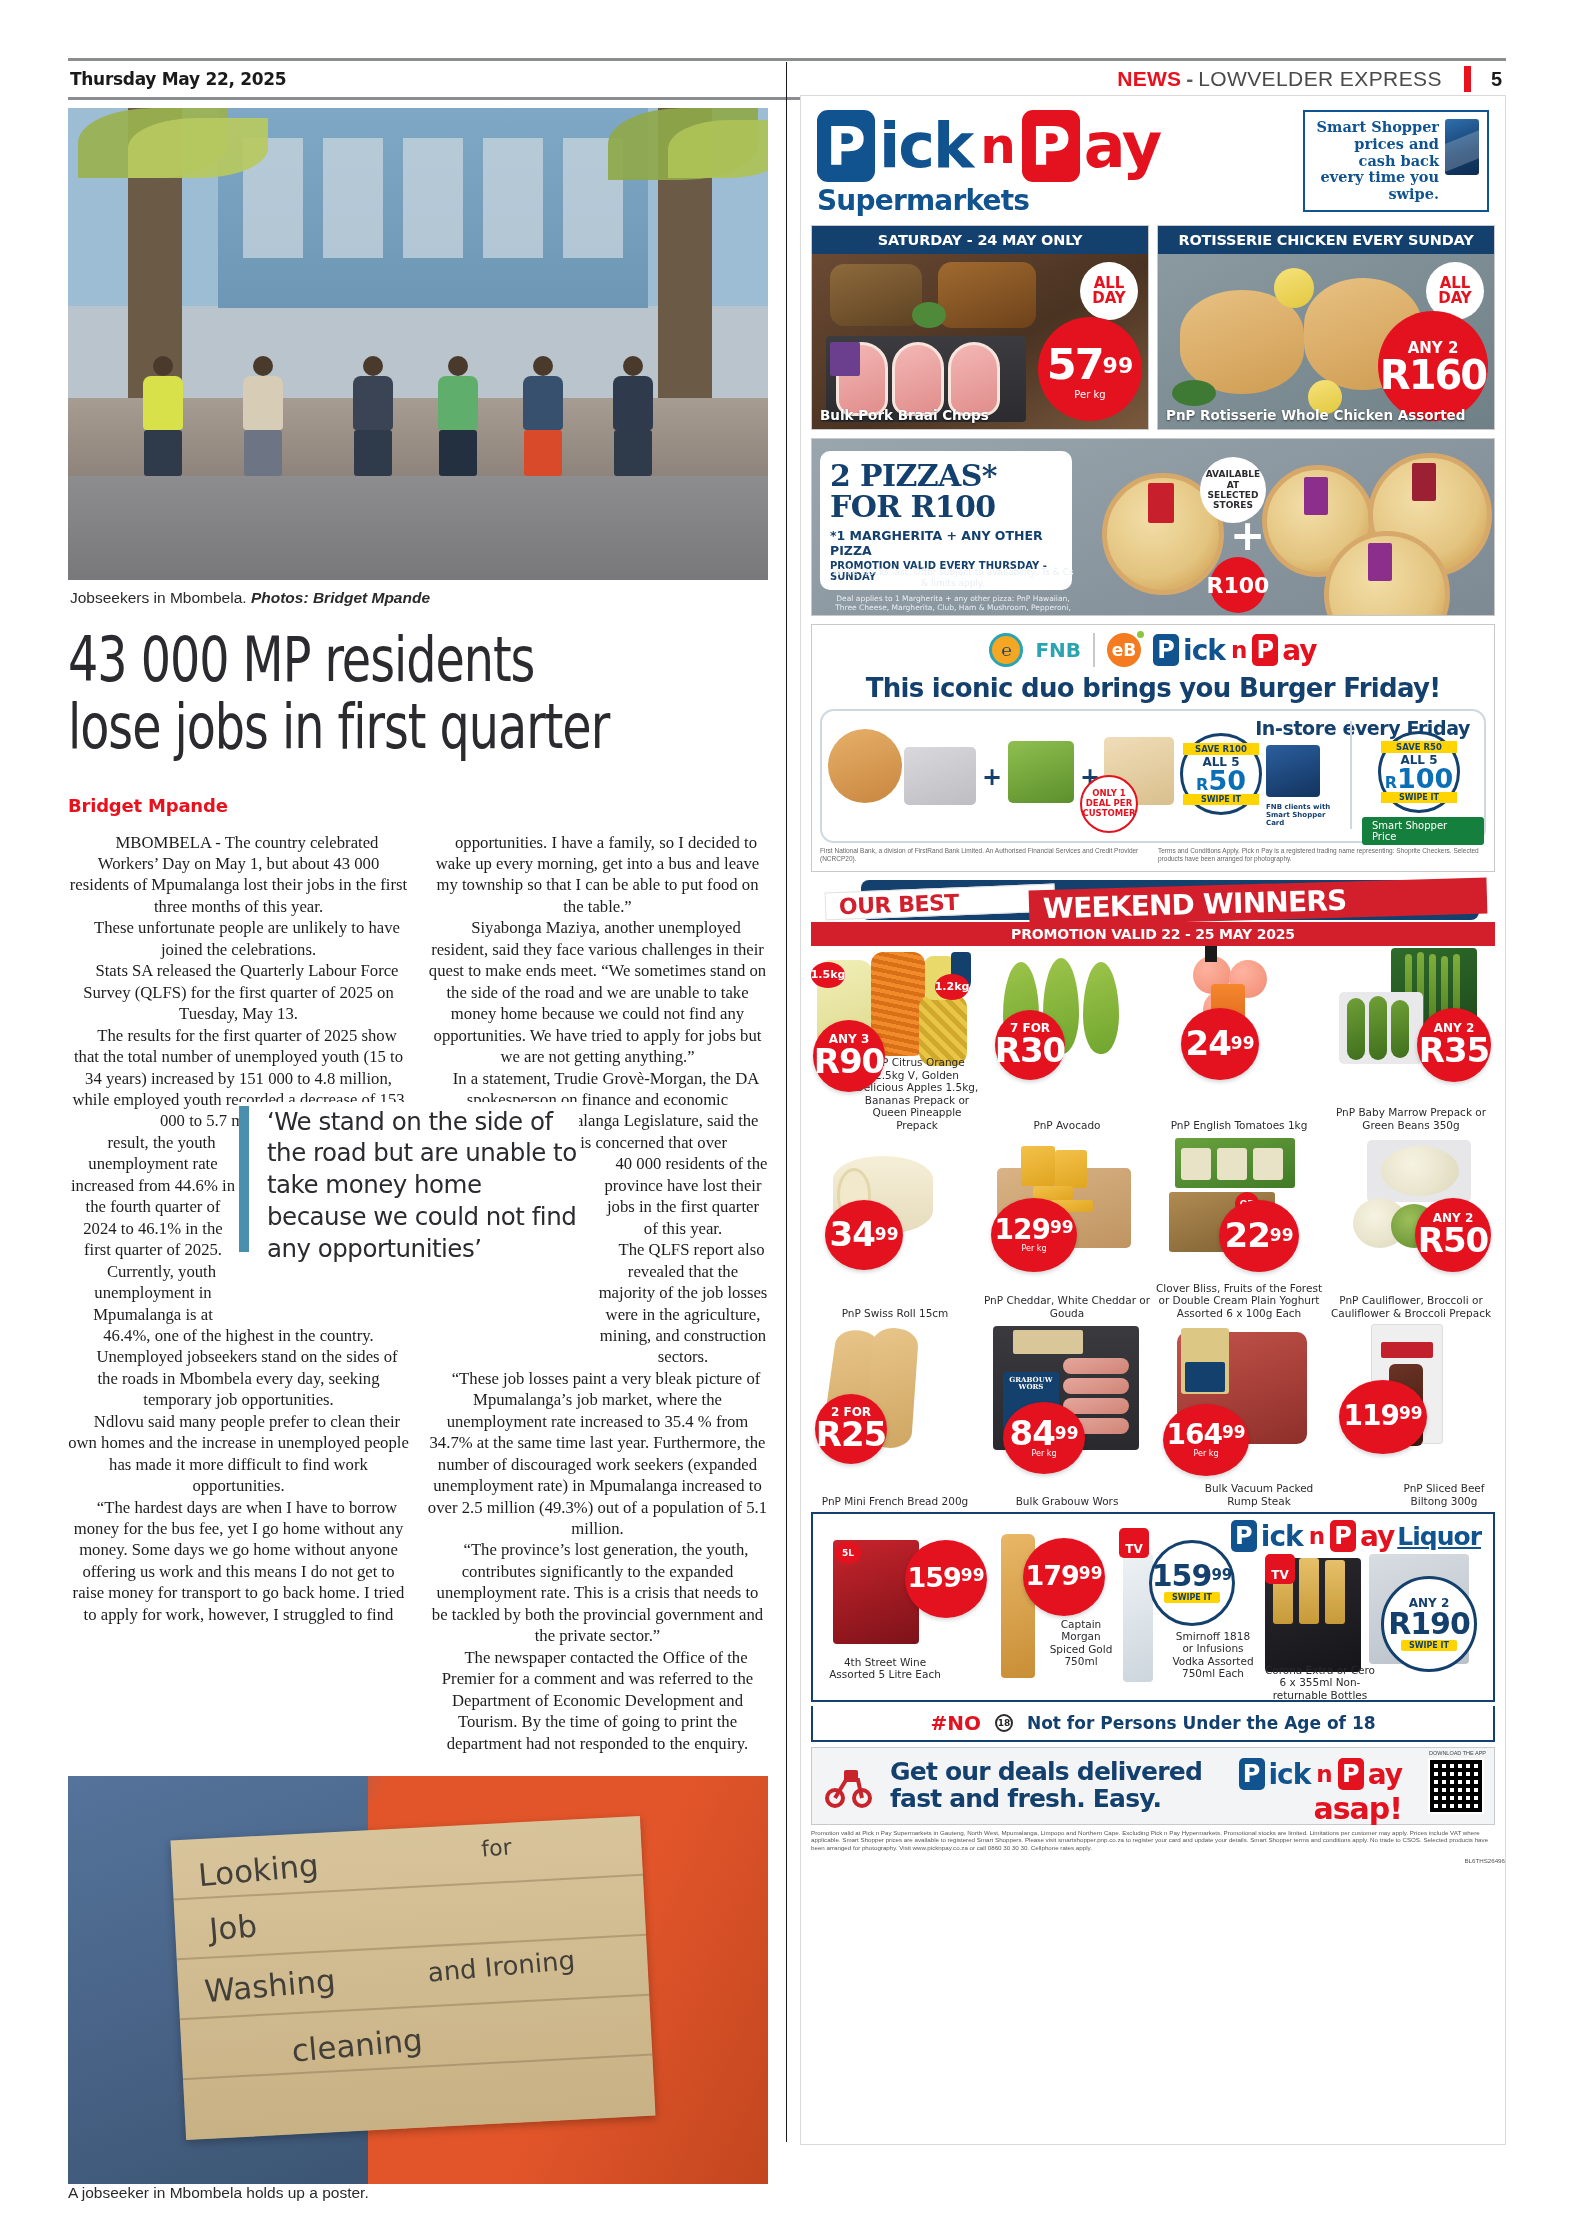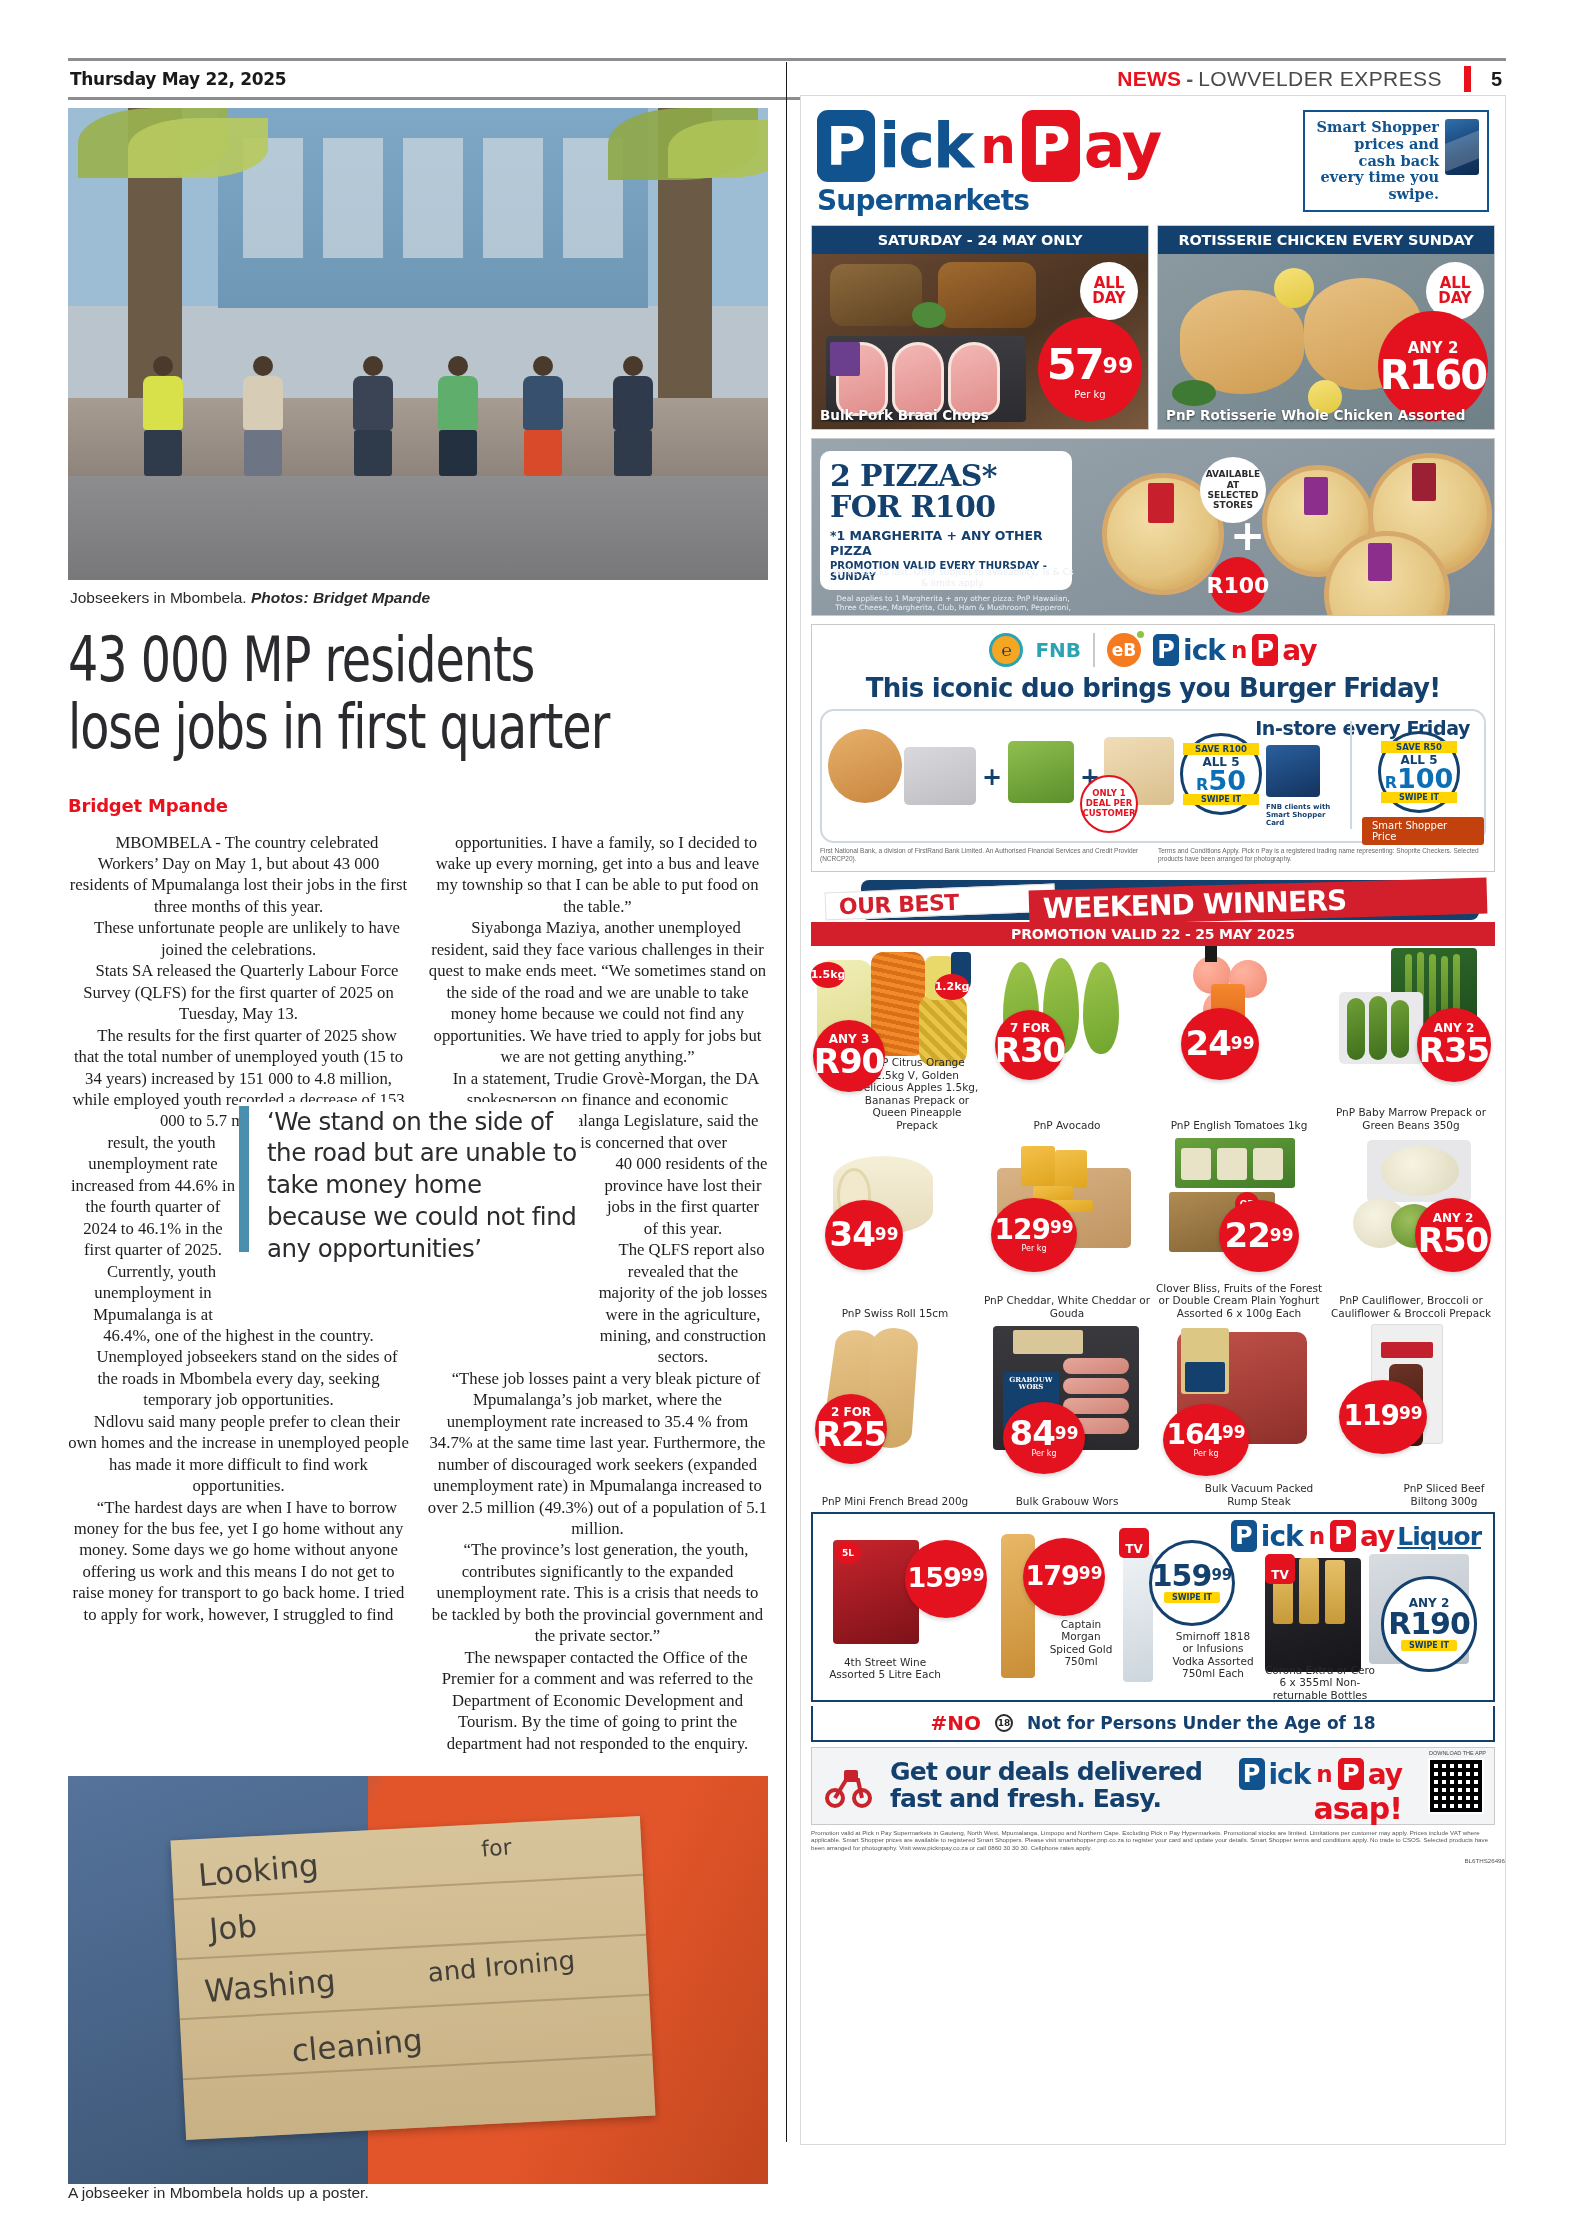--- a/index.html
+++ b/index.html
@@ -265,7 +265,7 @@
     border: 2px solid #e4121f; background: #fff; color: #e4121f; font-weight: bold;
     font-family: "DejaVu Sans", sans-serif; font-size: 8.5px; text-align: center;
     display: flex; align-items: center; justify-content: center; line-height: 1.15; }
-  .ssp-pill { position: absolute; background: #c2410c; color: #fff; font-size: 10px;
+  .ssp-pill { position: absolute; background: #15803d; color: #fff; font-size: 10px;
     font-family: "DejaVu Sans", sans-serif; padding: 3px 10px; border-radius: 3px; }
   .bf-fine { font-size: 6.5px; color: #666; line-height: 1.2; margin-top: 4px;
     font-family: "Liberation Sans", sans-serif; display: flex; gap: 10px; }

